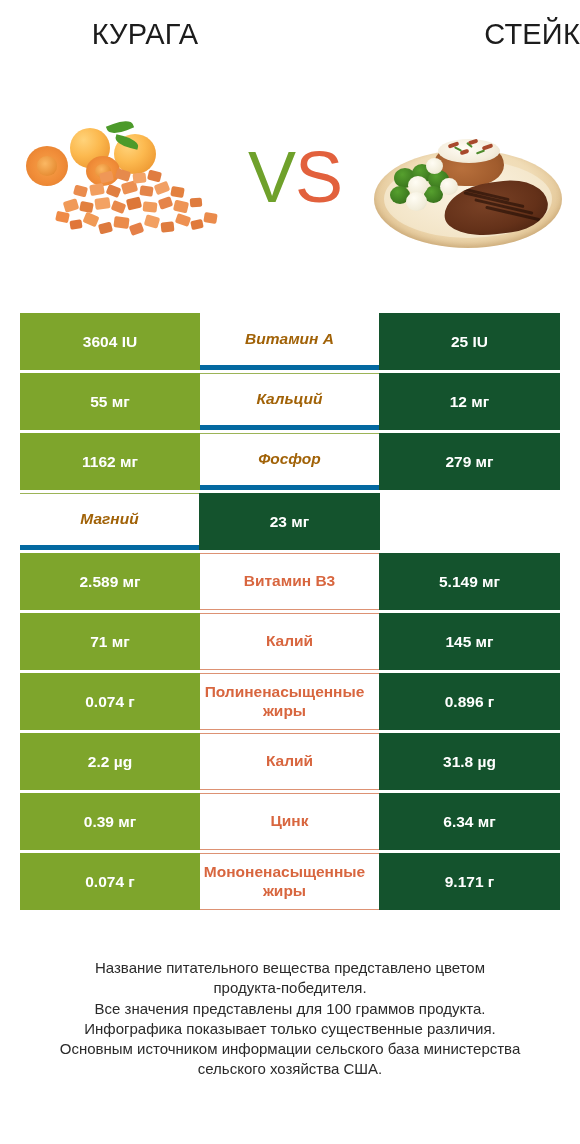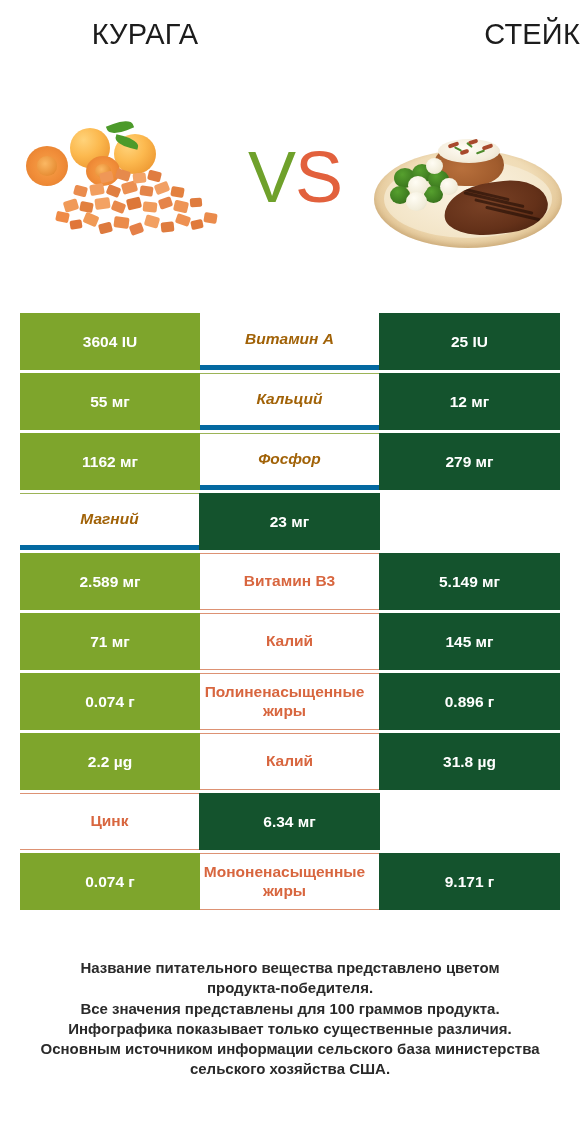--- a/index.html
+++ b/index.html
@@ -386,6 +386,7 @@
       <div class="cell cell-right">31.8 µg</div>
     </div>
     <div class="row win-right">
+      <div class="cell cell-left">0.39 мг</div>
       <div class="cell cell-mid">
         <span class="midtext">Цинк</span>
       </div>

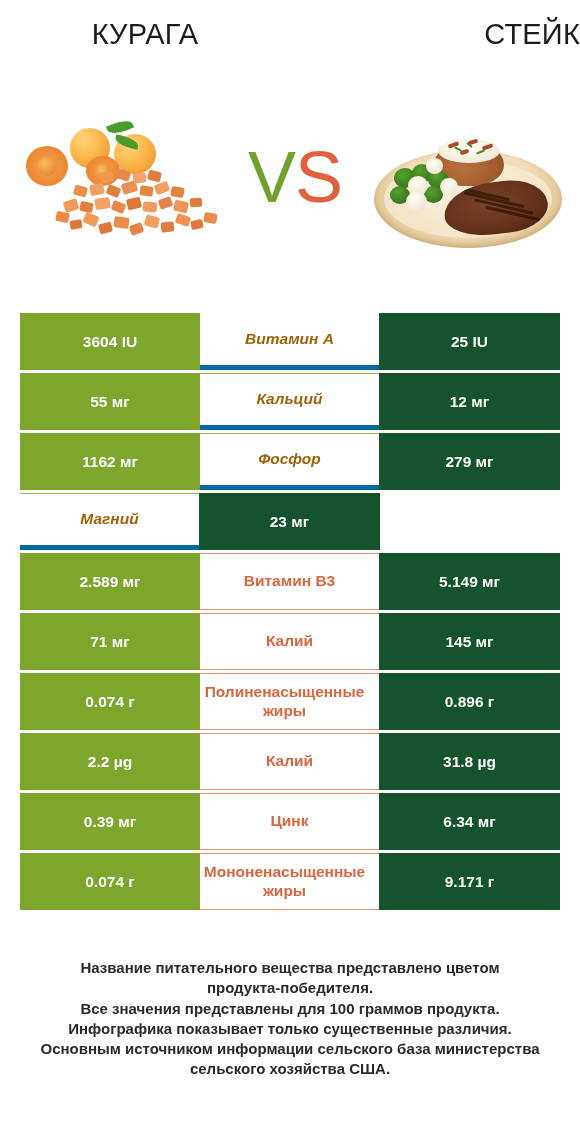--- a/index.html
+++ b/index.html
@@ -142,7 +142,7 @@
     line-height: 1.35;
     color: #2a2a2a;
   }
-  .footer div { white-space: nowrap; font-weight: bold; }
+  .footer div { white-space: nowrap; }
 
   
   .apr { position: absolute; }

